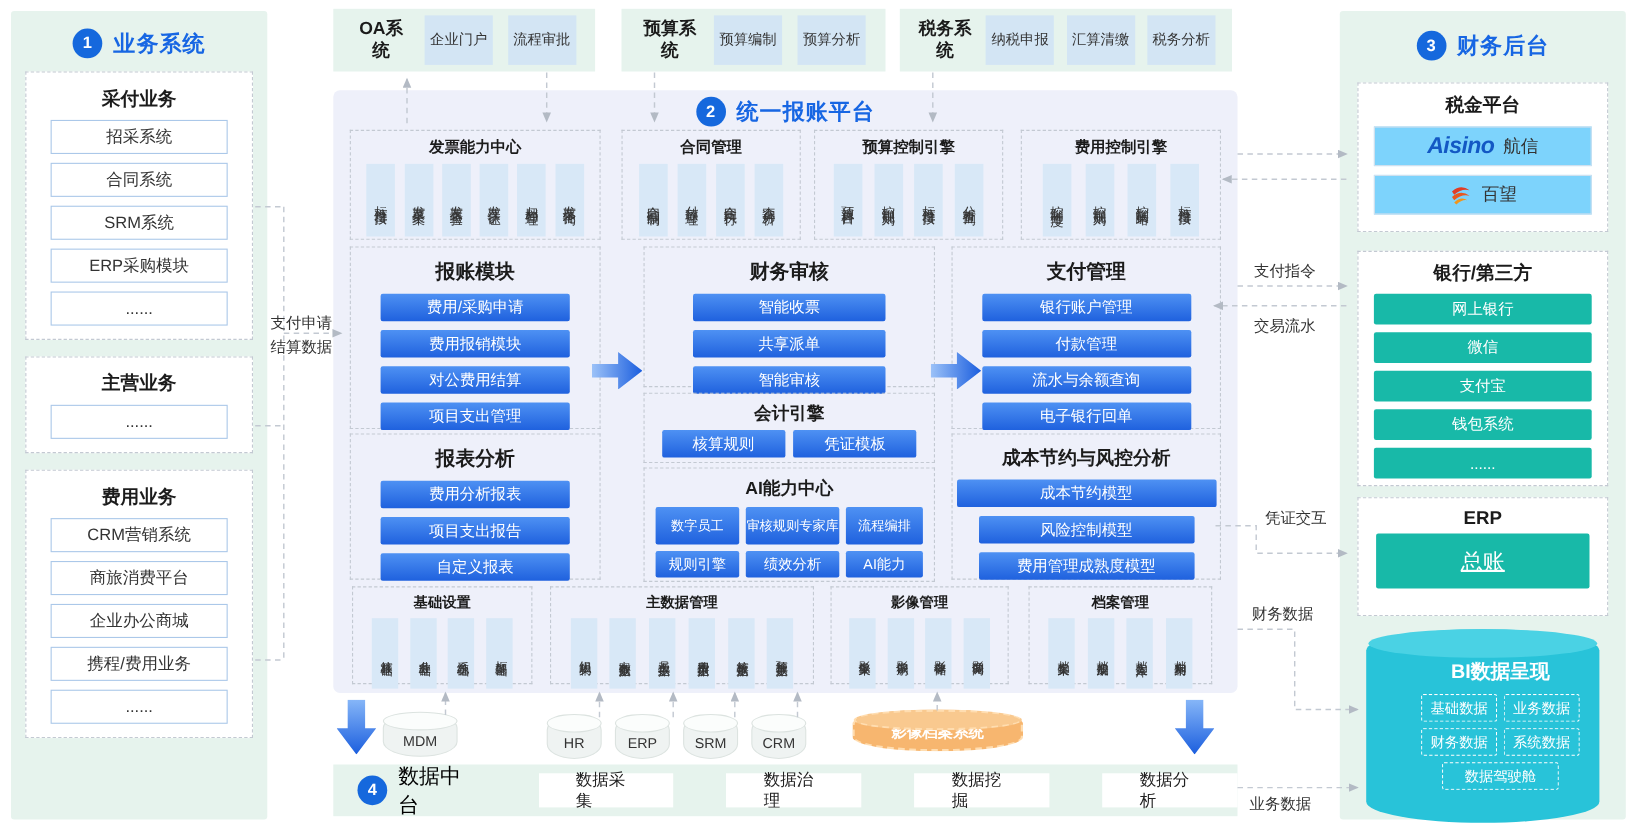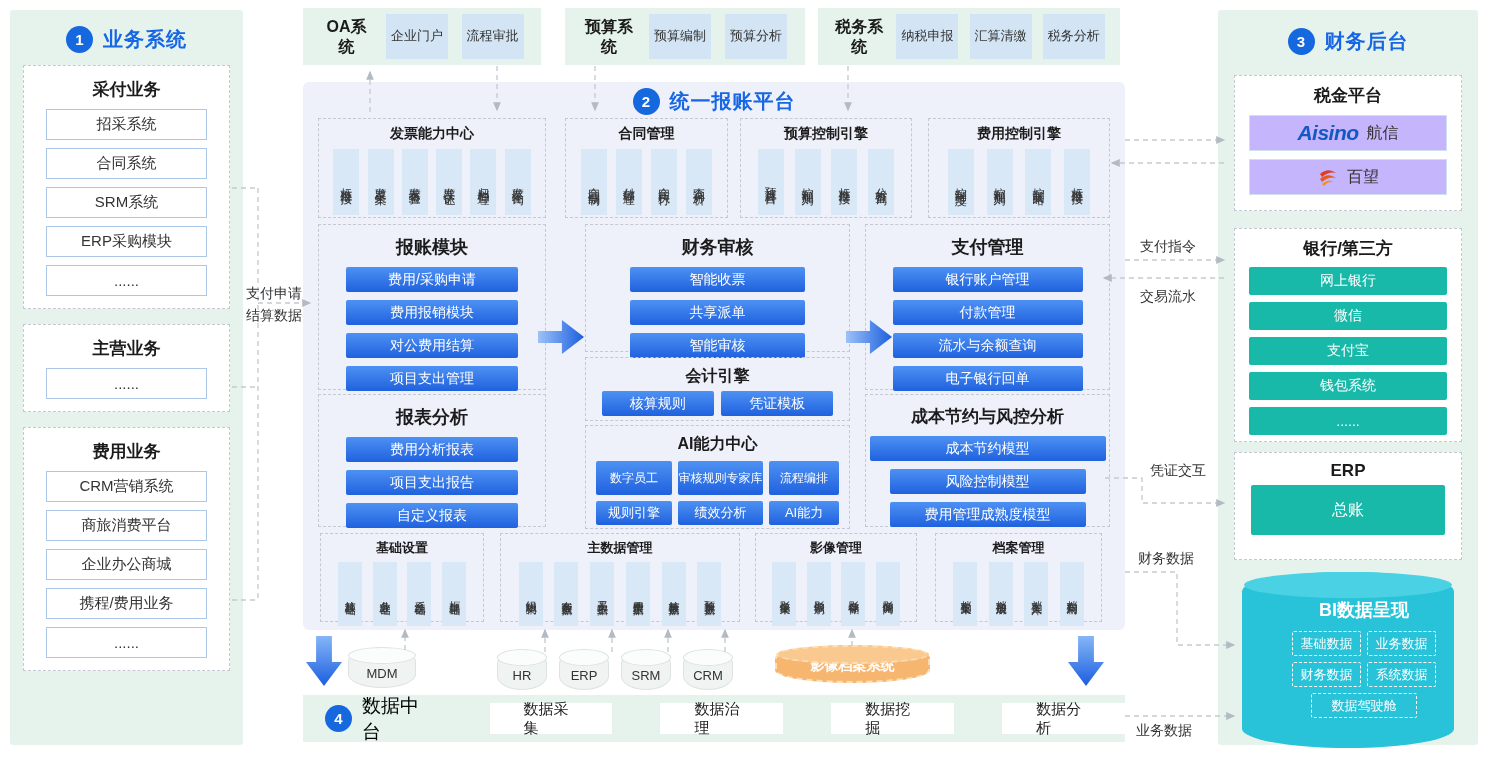--- a/index.html
+++ b/index.html
@@ -94,7 +94,7 @@
   .right-panel{left:1218px;top:10px;width:260px;height:735px;padding-top:18px;}
   .rbox{background:#fff;border:1px dashed #c3c9d2;position:absolute;left:16px;right:16px;}
   .rbox .dbox-title{font-size:17px;margin:8px 0 4px;}
-  .vendor{display:flex;align-items:center;justify-content:center;gap:8px;background:#c4b5fd;
+  .vendor{display:flex;align-items:center;justify-content:center;gap:8px;background:#7dd3fc;
           border:1px solid #cfe0ee;height:36px;margin:8px 14px 0;}
   .aisino-logo{color:#1358c4;font-style:italic;font-weight:bold;font-size:21px;letter-spacing:-0.5px;}
   .vendor-name{font-size:16px;color:#333;}

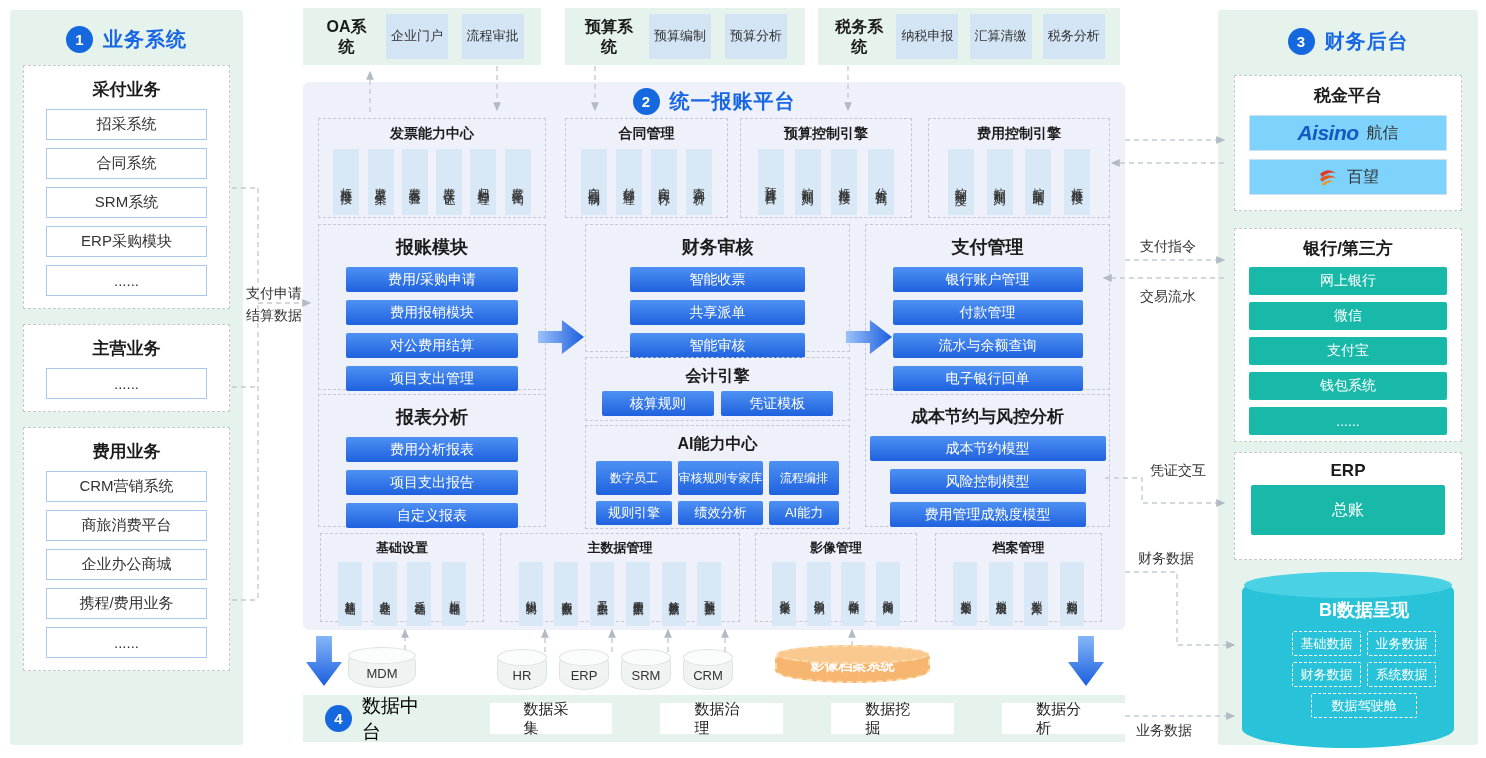--- a/index.html
+++ b/index.html
@@ -99,7 +99,7 @@
   .aisino-logo{color:#1358c4;font-style:italic;font-weight:bold;font-size:21px;letter-spacing:-0.5px;}
   .vendor-name{font-size:16px;color:#333;}
   .erp-btn{display:flex;align-items:center;justify-content:center;height:50px;margin:0 16px 12px;
-           background:#18b9a8;color:#fff;font-size:16px;border-radius:2px;}
+           background:#18b9a8;color:#fff;font-size:20px;border-radius:2px;text-decoration:underline;}
   .bi-cyl{position:absolute;left:24px;top:562px;width:212px;height:176px;padding-left:32px;}
   .bi-body{position:absolute;inset:0;background:#28c3d9;border-radius:50%/11%;}
   .bi-top{position:absolute;top:0;left:2px;right:2px;height:26px;background:#4ad2e4;border-radius:50%;}

